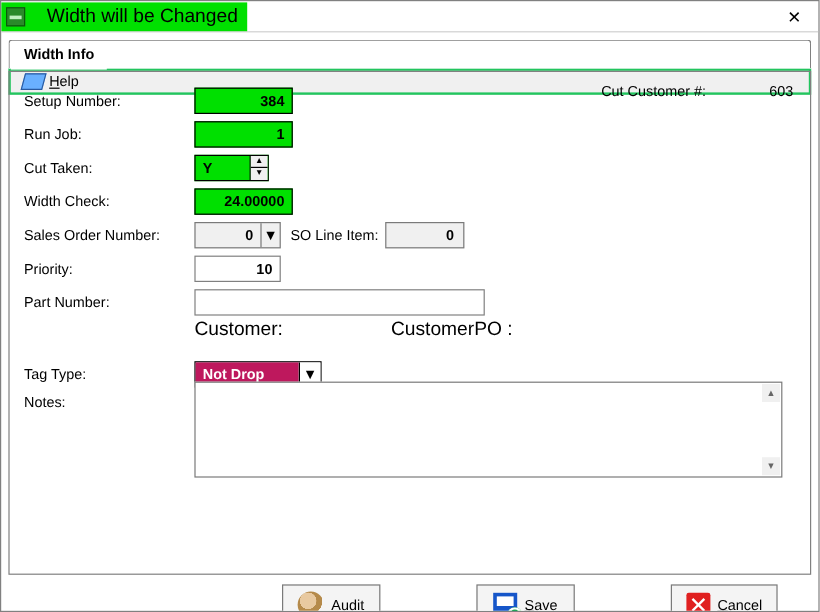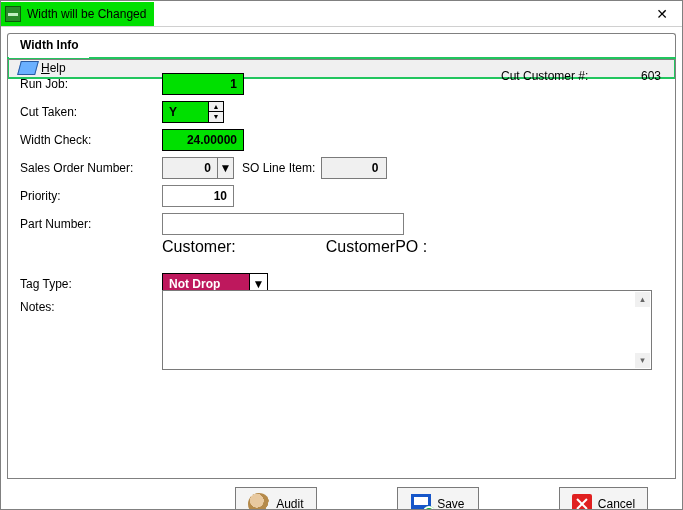--- a/index.html
+++ b/index.html
@@ -40,7 +40,7 @@
     width:10px; height:3px;
     background:#c0f0c0;
   }
-  .title-text { font-size:12px; color:#000; }
+  .title-text { font-size:16px; color:#000;margin-left:12px; }
   .title-spacer { flex:1; }
   .close-btn {
     width:40px; height:26px;

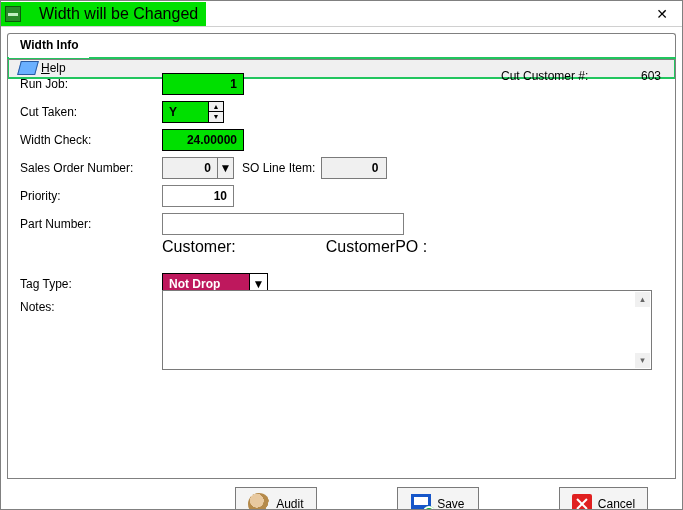--- a/index.html
+++ b/index.html
@@ -255,6 +255,10 @@
 
     <div class="form">
       <div class="row">
+        <div class="lbl">Setup Number:</div>
+        <div class="field-green" style="font-weight:bold">384</div>
+      </div>
+      <div class="row">
         <div class="lbl">Run Job:</div>
         <div class="field-green" style="font-weight:bold">1</div>
       </div>

